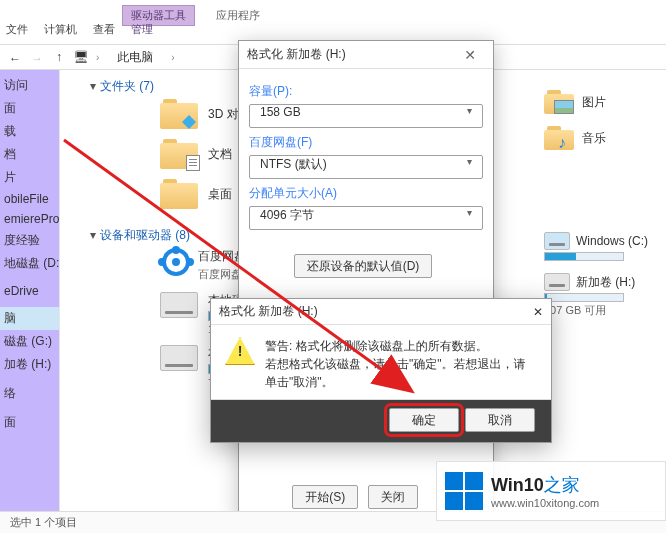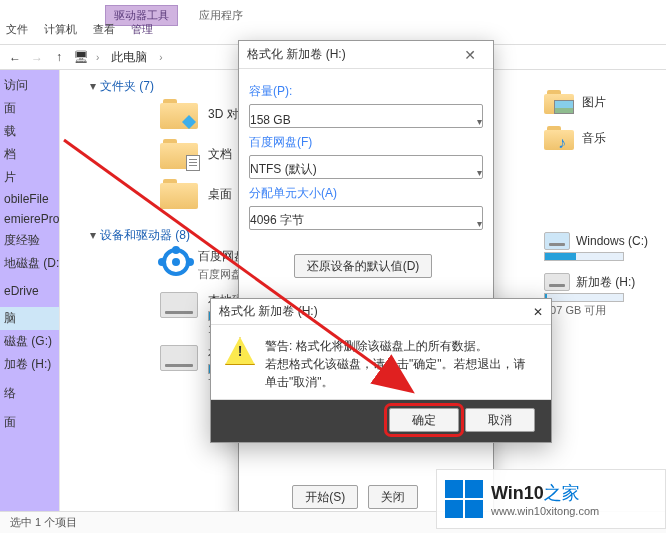--- a/index.html
+++ b/index.html
@@ -20,7 +20,7 @@
     display: flex; align-items: center;
   }
   .ribbon-tab {
-    font-size: 11px; color: #333; padding: 2px 8px; margin-left: 5px;
+    font-size: 11px; color: #333; padding: 2px 8px; margin-left: 22px;
     border: 1px solid transparent;
   }
   .ribbon-tab.tool { background: #d0b3e0; color: #5a3a7a; border: 1px solid #b090c8; }

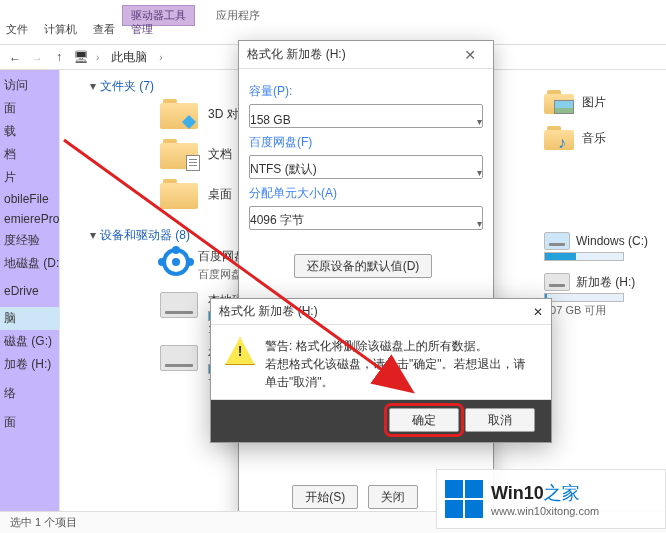--- a/index.html
+++ b/index.html
@@ -39,7 +39,7 @@
     background: #fff;
   }
   .addr-bar .nav-icon { width: 18px; height: 18px; margin-right: 4px; display:flex;align-items:center;justify-content:center;}
-  .addr-bar .crumb { font-size: 12px; color: #333; margin: 0 10px; }
+  .addr-bar .crumb { font-size: 12px; color: #333; margin: 0 16px; }
   .addr-bar .chev { color: #888; margin: 0 2px; font-size:10px;}
   
   .sidebar {

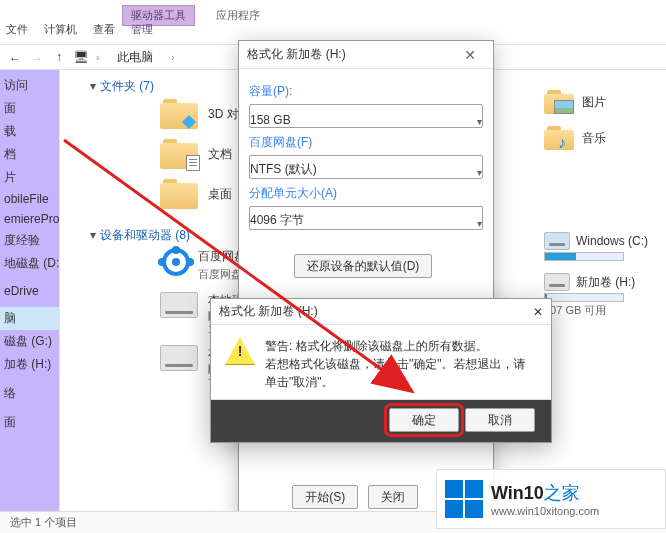--- a/index.html
+++ b/index.html
@@ -113,8 +113,8 @@
   .dialog label { font-size:12px; color:#3b82f6; display:block; margin-bottom:4px; margin-top:6px;}
   .dropdown {
     width: 100%; height: 24px; border:1px solid #a0a0a0; background:#fff;
-    display:flex; align-items:flex-end; justify-content:space-between;
-    padding:0 0; font-size:12px; color:#333; border-radius:2px;
+    display:flex; align-items:flex-start; justify-content:space-between;
+    padding:0 10px; font-size:12px; color:#333; border-radius:2px;
   }
   .dropdown .arrow{font-size:10px;color:#666;}
   .win-button {

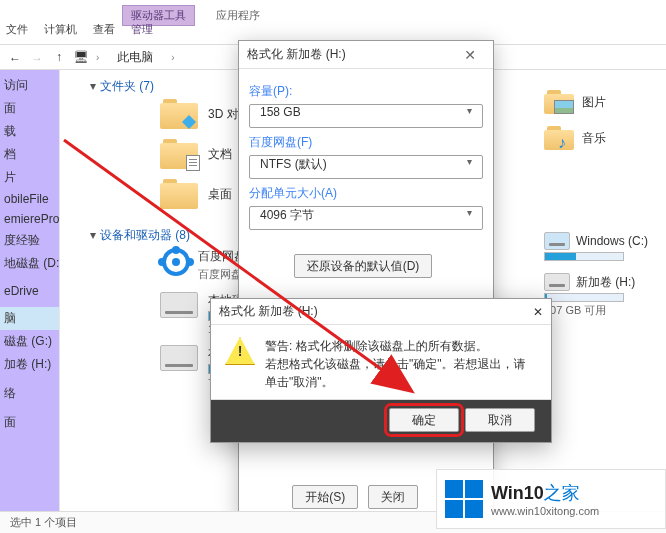--- a/index.html
+++ b/index.html
@@ -147,7 +147,7 @@
   }
   
   .watermark {
-    position:absolute; right:0; bottom:4px; width:230px; height:60px;
+    position:absolute; right:0; bottom:12px; width:230px; height:60px;
     background:rgba(255,255,255,.9); border:1px solid #e0e0e0;
     display:flex;align-items:center;padding:4px 8px;
   }

